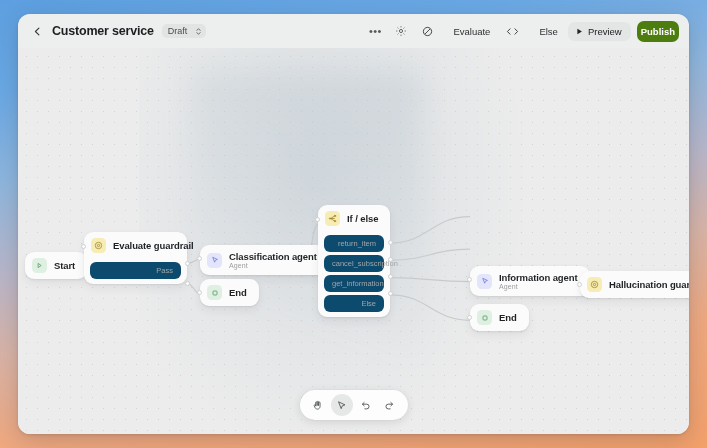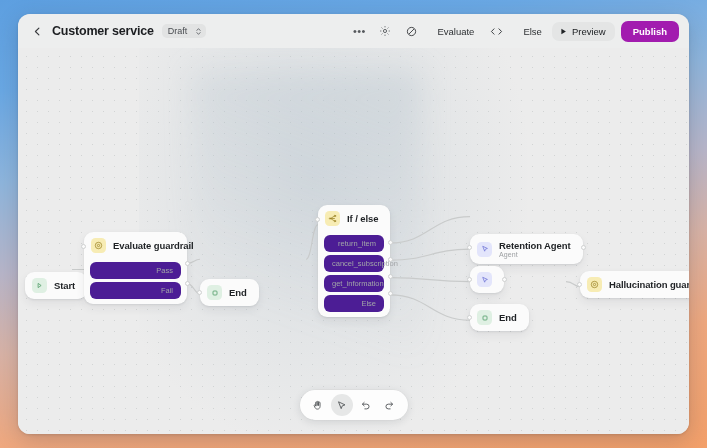--- a/index.html
+++ b/index.html
@@ -70,9 +70,9 @@
     font-size: 9.5px; color: #202326; cursor: pointer;
   }
   .publish-btn {
-    background: #a21caf; color: #fff;
+    background: #4d7c0f; color: #fff;
     font-size: 9.5px; font-weight: 600;
-    padding: 5px 12px; border-radius: 7px;
+    padding: 5px 4px; border-radius: 7px;
     cursor: pointer; margin-left: 2px;
   }
   

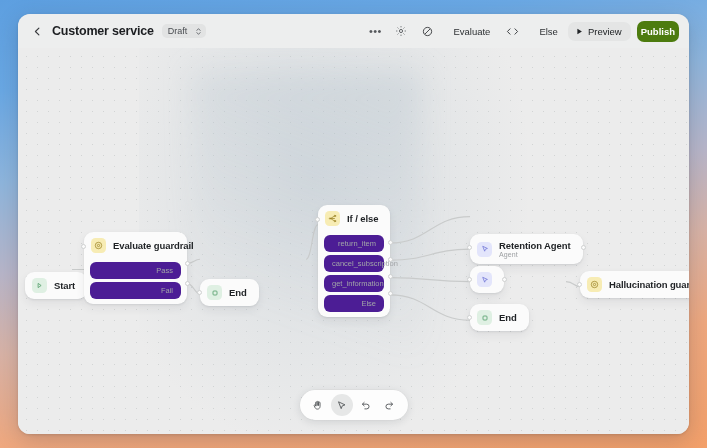--- a/index.html
+++ b/index.html
@@ -126,7 +126,7 @@
   .node-rows { padding: 0 0 5px 0; }
   .node-row {
     margin: 3px 6px 0 6px;
-    background: #4c1d95; border-radius: 6px;
+    background: #0c4a6e; border-radius: 6px;
     font-size: 7.5px; color: #a2a5a8;
     padding: 4px 8px; text-align: right; white-space: nowrap;
   }

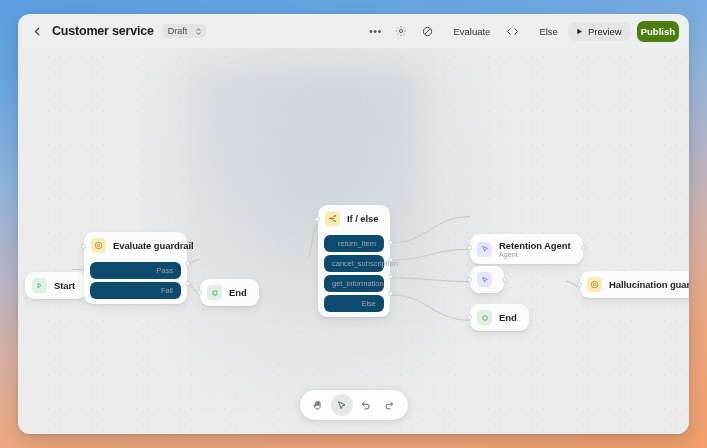--- a/index.html
+++ b/index.html
@@ -322,21 +322,6 @@
     </div>
 
 
-    <div class="node" id="node-retention">
-      <div class="node-head">
-        <div class="node-ico ico-purple">
-          <svg width="8" height="8" viewBox="0 0 12 12" fill="none" stroke="currentColor" stroke-width="1.15" stroke-linejoin="round">
-              <path d="M2.6 1.9l7 3.3-3 1.1-1.1 3z"></path>
-            </svg>
-        </div>
-        <div class="node-texts">
-          <div class="node-title">Retention Agent</div>
-          <div class="node-sub">Agent</div>
-        </div>
-      </div>
-      <span class="port" style="left:-3px; top:11px"></span>
-      <span class="port" style="right:-3px; top:11px"></span>
-    </div>
 
     <div class="node" id="node-information">
       <div class="node-head">

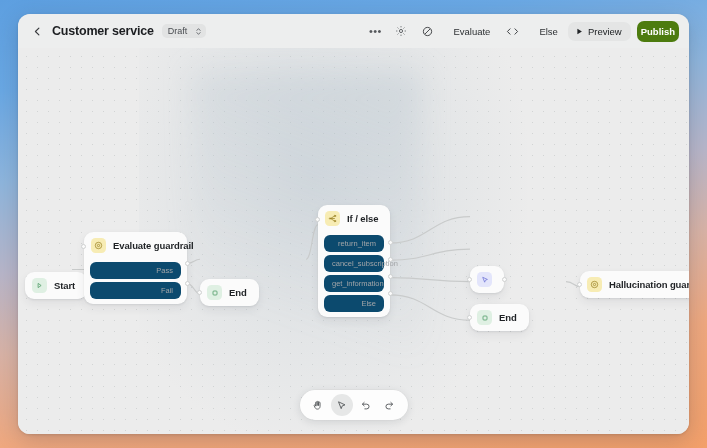--- a/index.html
+++ b/index.html
@@ -279,6 +279,21 @@
       <span class="port" style="right:-3px; top:49px"></span>
     </div>
 
+    <div class="node" id="node-classify">
+      <div class="node-head">
+        <div class="node-ico ico-purple">
+          <svg width="8" height="8" viewBox="0 0 12 12" fill="none" stroke="currentColor" stroke-width="1.15" stroke-linejoin="round">
+              <path d="M2.6 1.9l7 3.3-3 1.1-1.1 3z"></path>
+            </svg>
+        </div>
+        <div class="node-texts">
+          <div class="node-title">Classification agent</div>
+          <div class="node-sub">Agent</div>
+        </div>
+      </div>
+      <span class="port" style="left:-3px; top:11px"></span>
+      <span class="port" style="right:-3px; top:11px"></span>
+    </div>
 
     <div class="node" id="node-end-left">
       <div class="node-head">

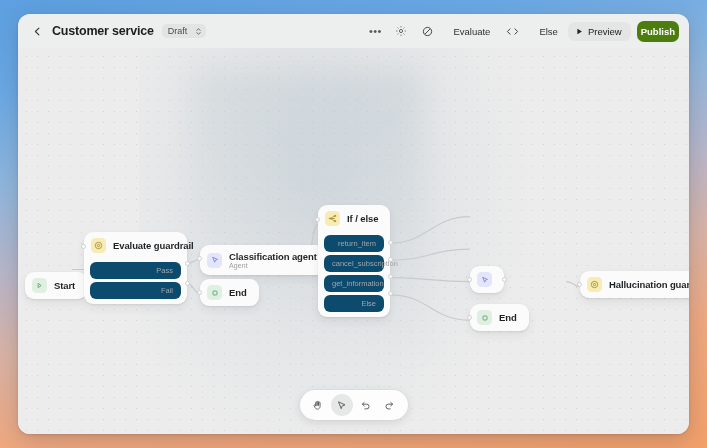--- a/index.html
+++ b/index.html
@@ -136,7 +136,7 @@
     border: 1px solid #cfd1d1;
   }
   
-  #node-start      { left: 7px;   top: 224px; }
+  #node-start      { left: 7px;   top: 204px; }
   #node-jailbreak  { left: 66px;  top: 184px; width: 103px; }
   #node-classify   { left: 182px; top: 197px; }
   #node-end-left   { left: 182px; top: 231px; }

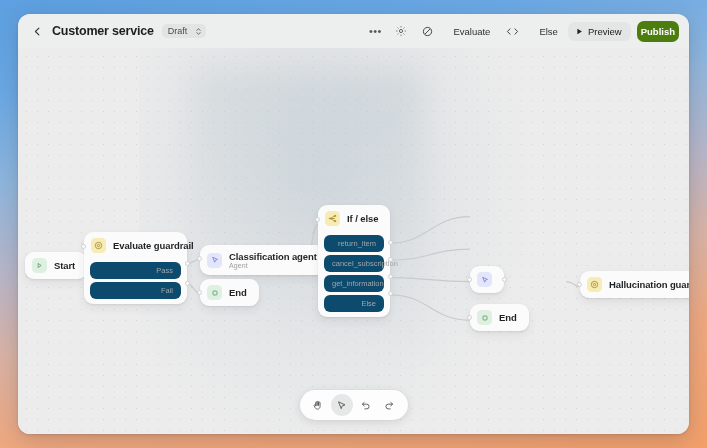--- a/index.html
+++ b/index.html
@@ -345,6 +345,10 @@
               <path d="M2.6 1.9l7 3.3-3 1.1-1.1 3z"></path>
             </svg>
         </div>
+        <div class="node-texts">
+          <div class="node-title">Information agent</div>
+          <div class="node-sub">Agent</div>
+        </div>
       </div>
       <span class="port" style="left:-3px; top:11px"></span>
       <span class="port" style="right:-3px; top:11px"></span>

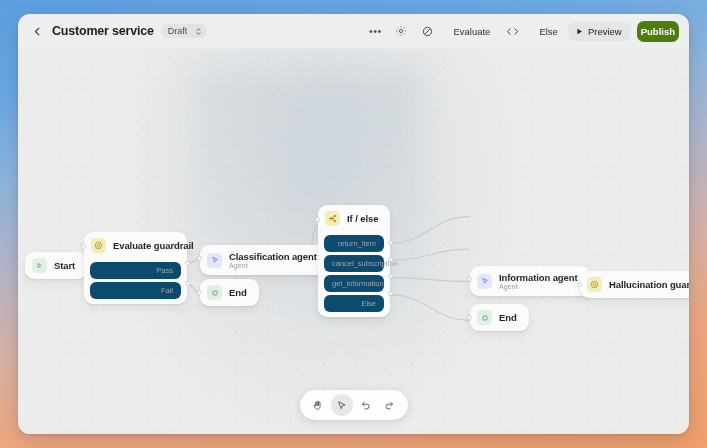--- a/index.html
+++ b/index.html
@@ -272,7 +272,6 @@
       </div>
       <div class="node-rows">
         <div class="node-row">Pass</div>
-        <div class="node-row">Fail</div>
       </div>
       <span class="port" style="left:-3px; top:12px"></span>
       <span class="port" style="right:-3px; top:29px"></span>

